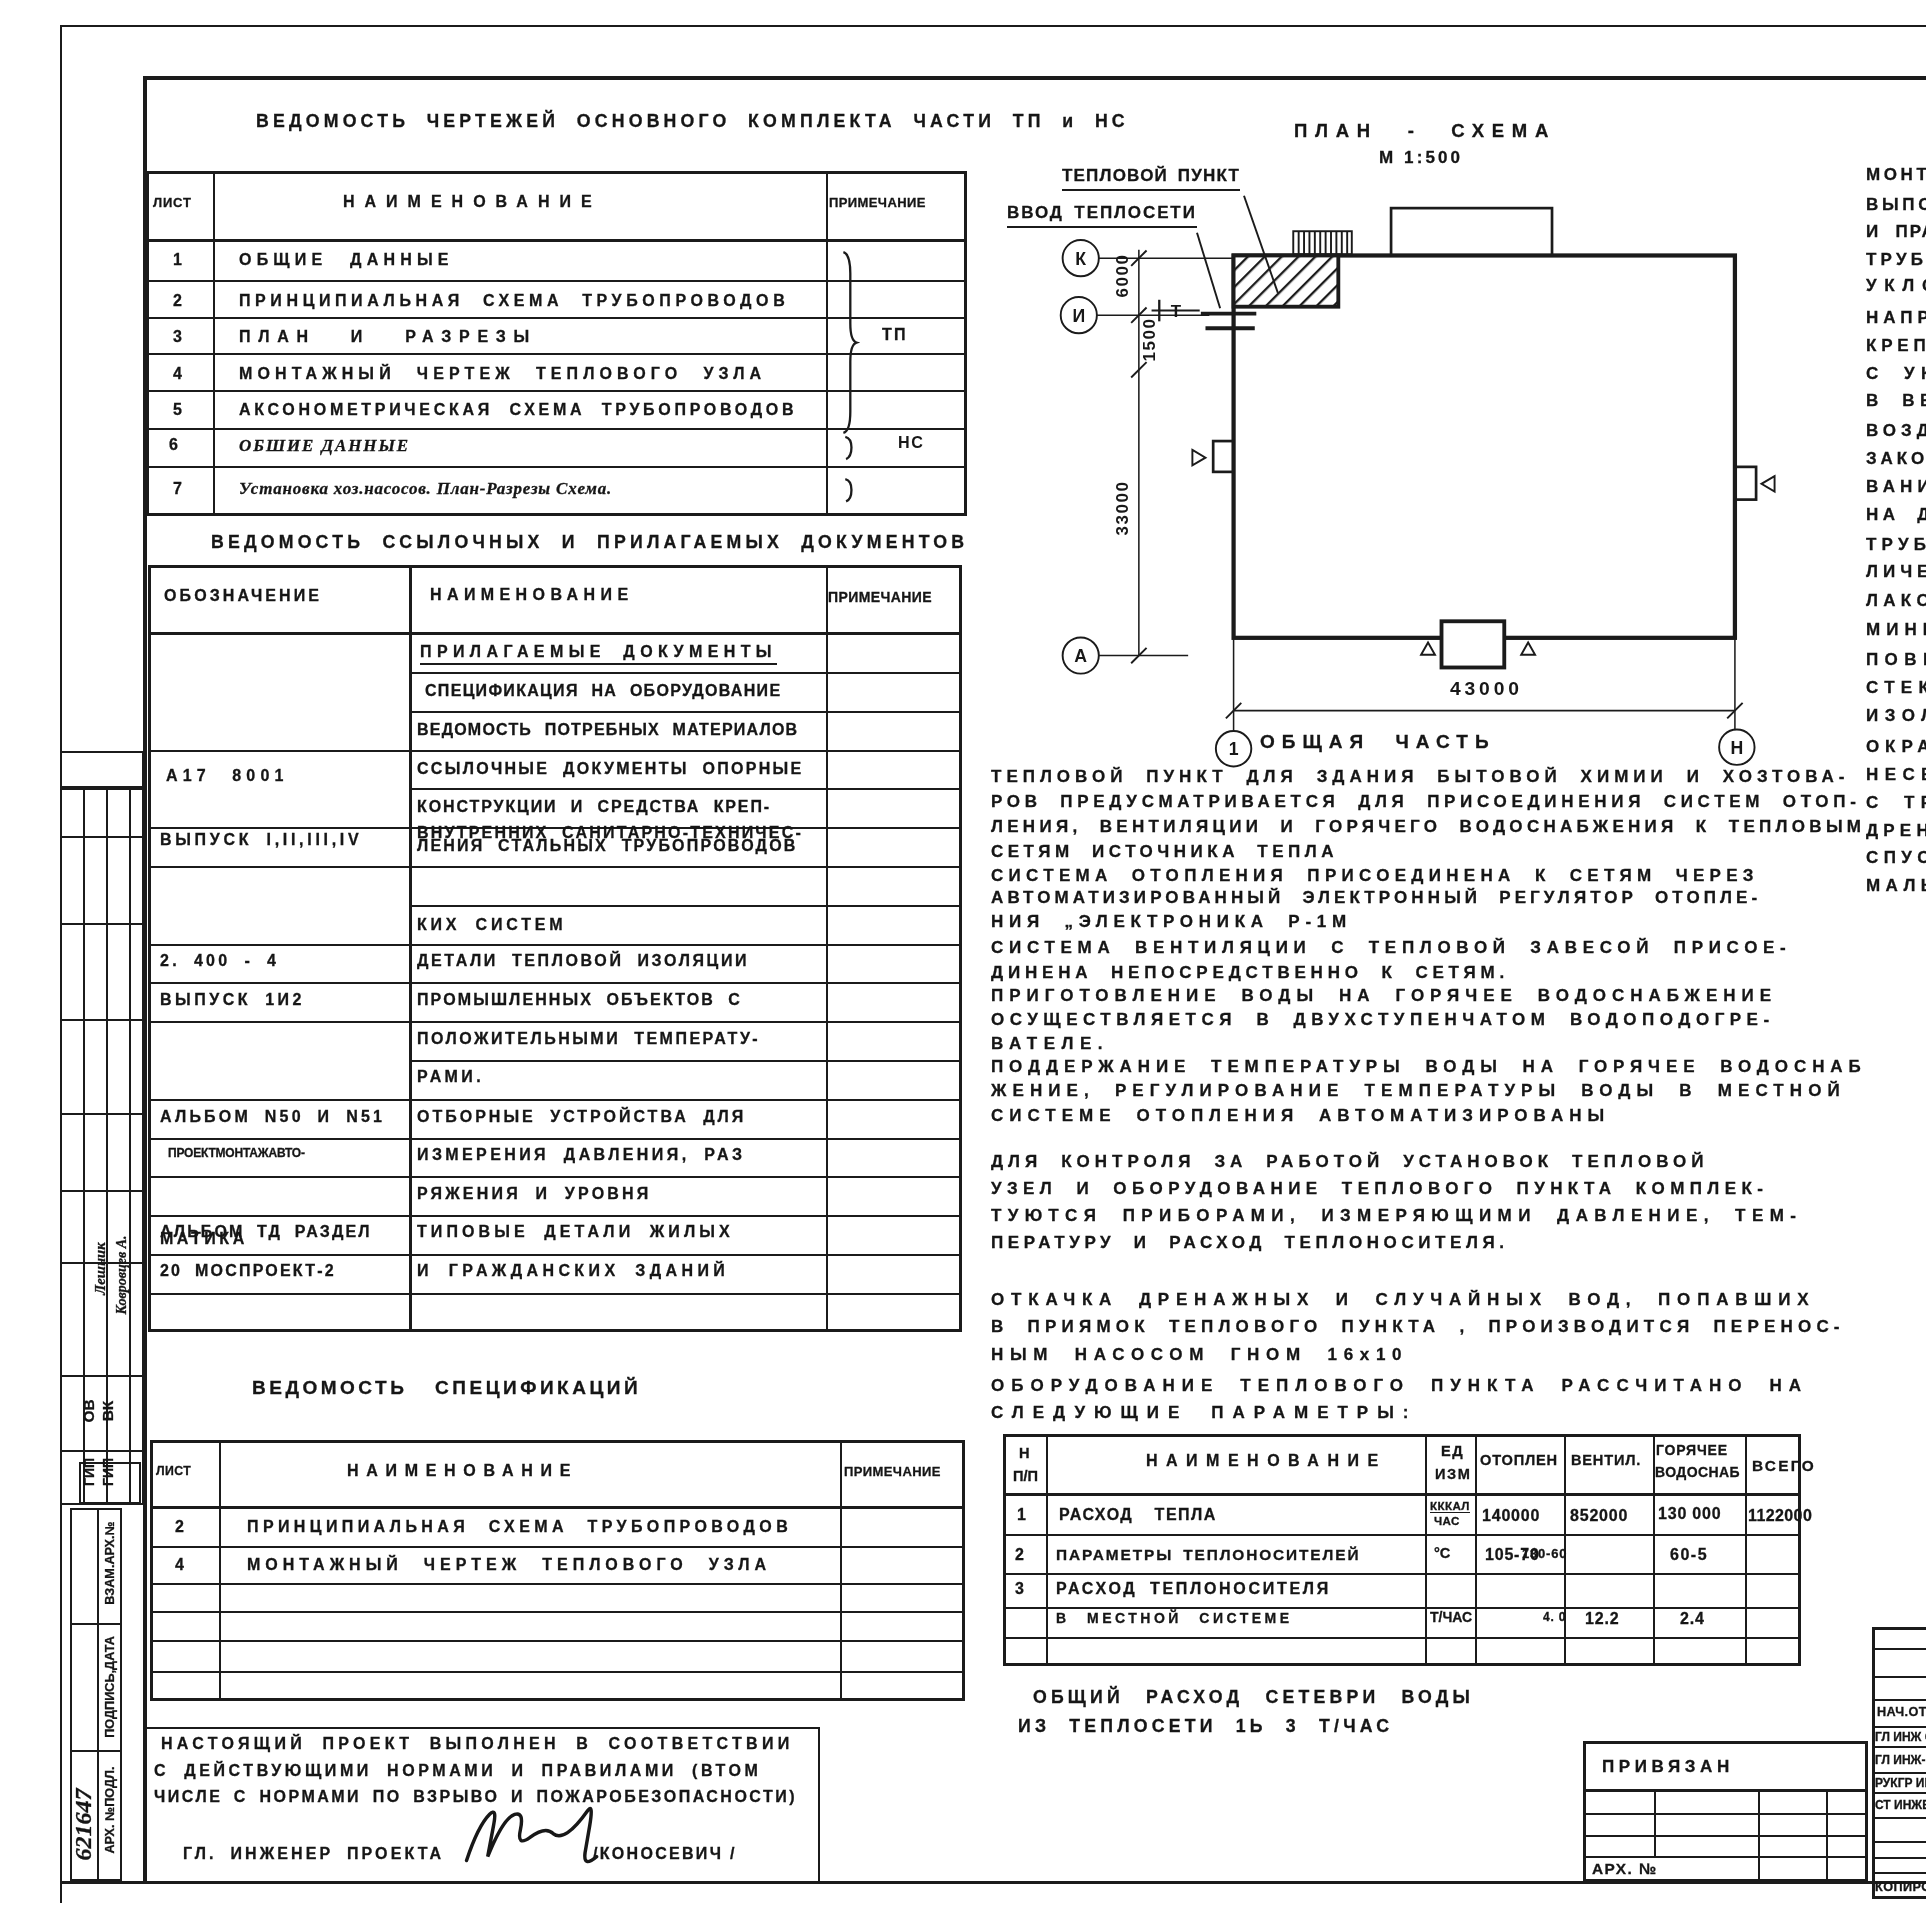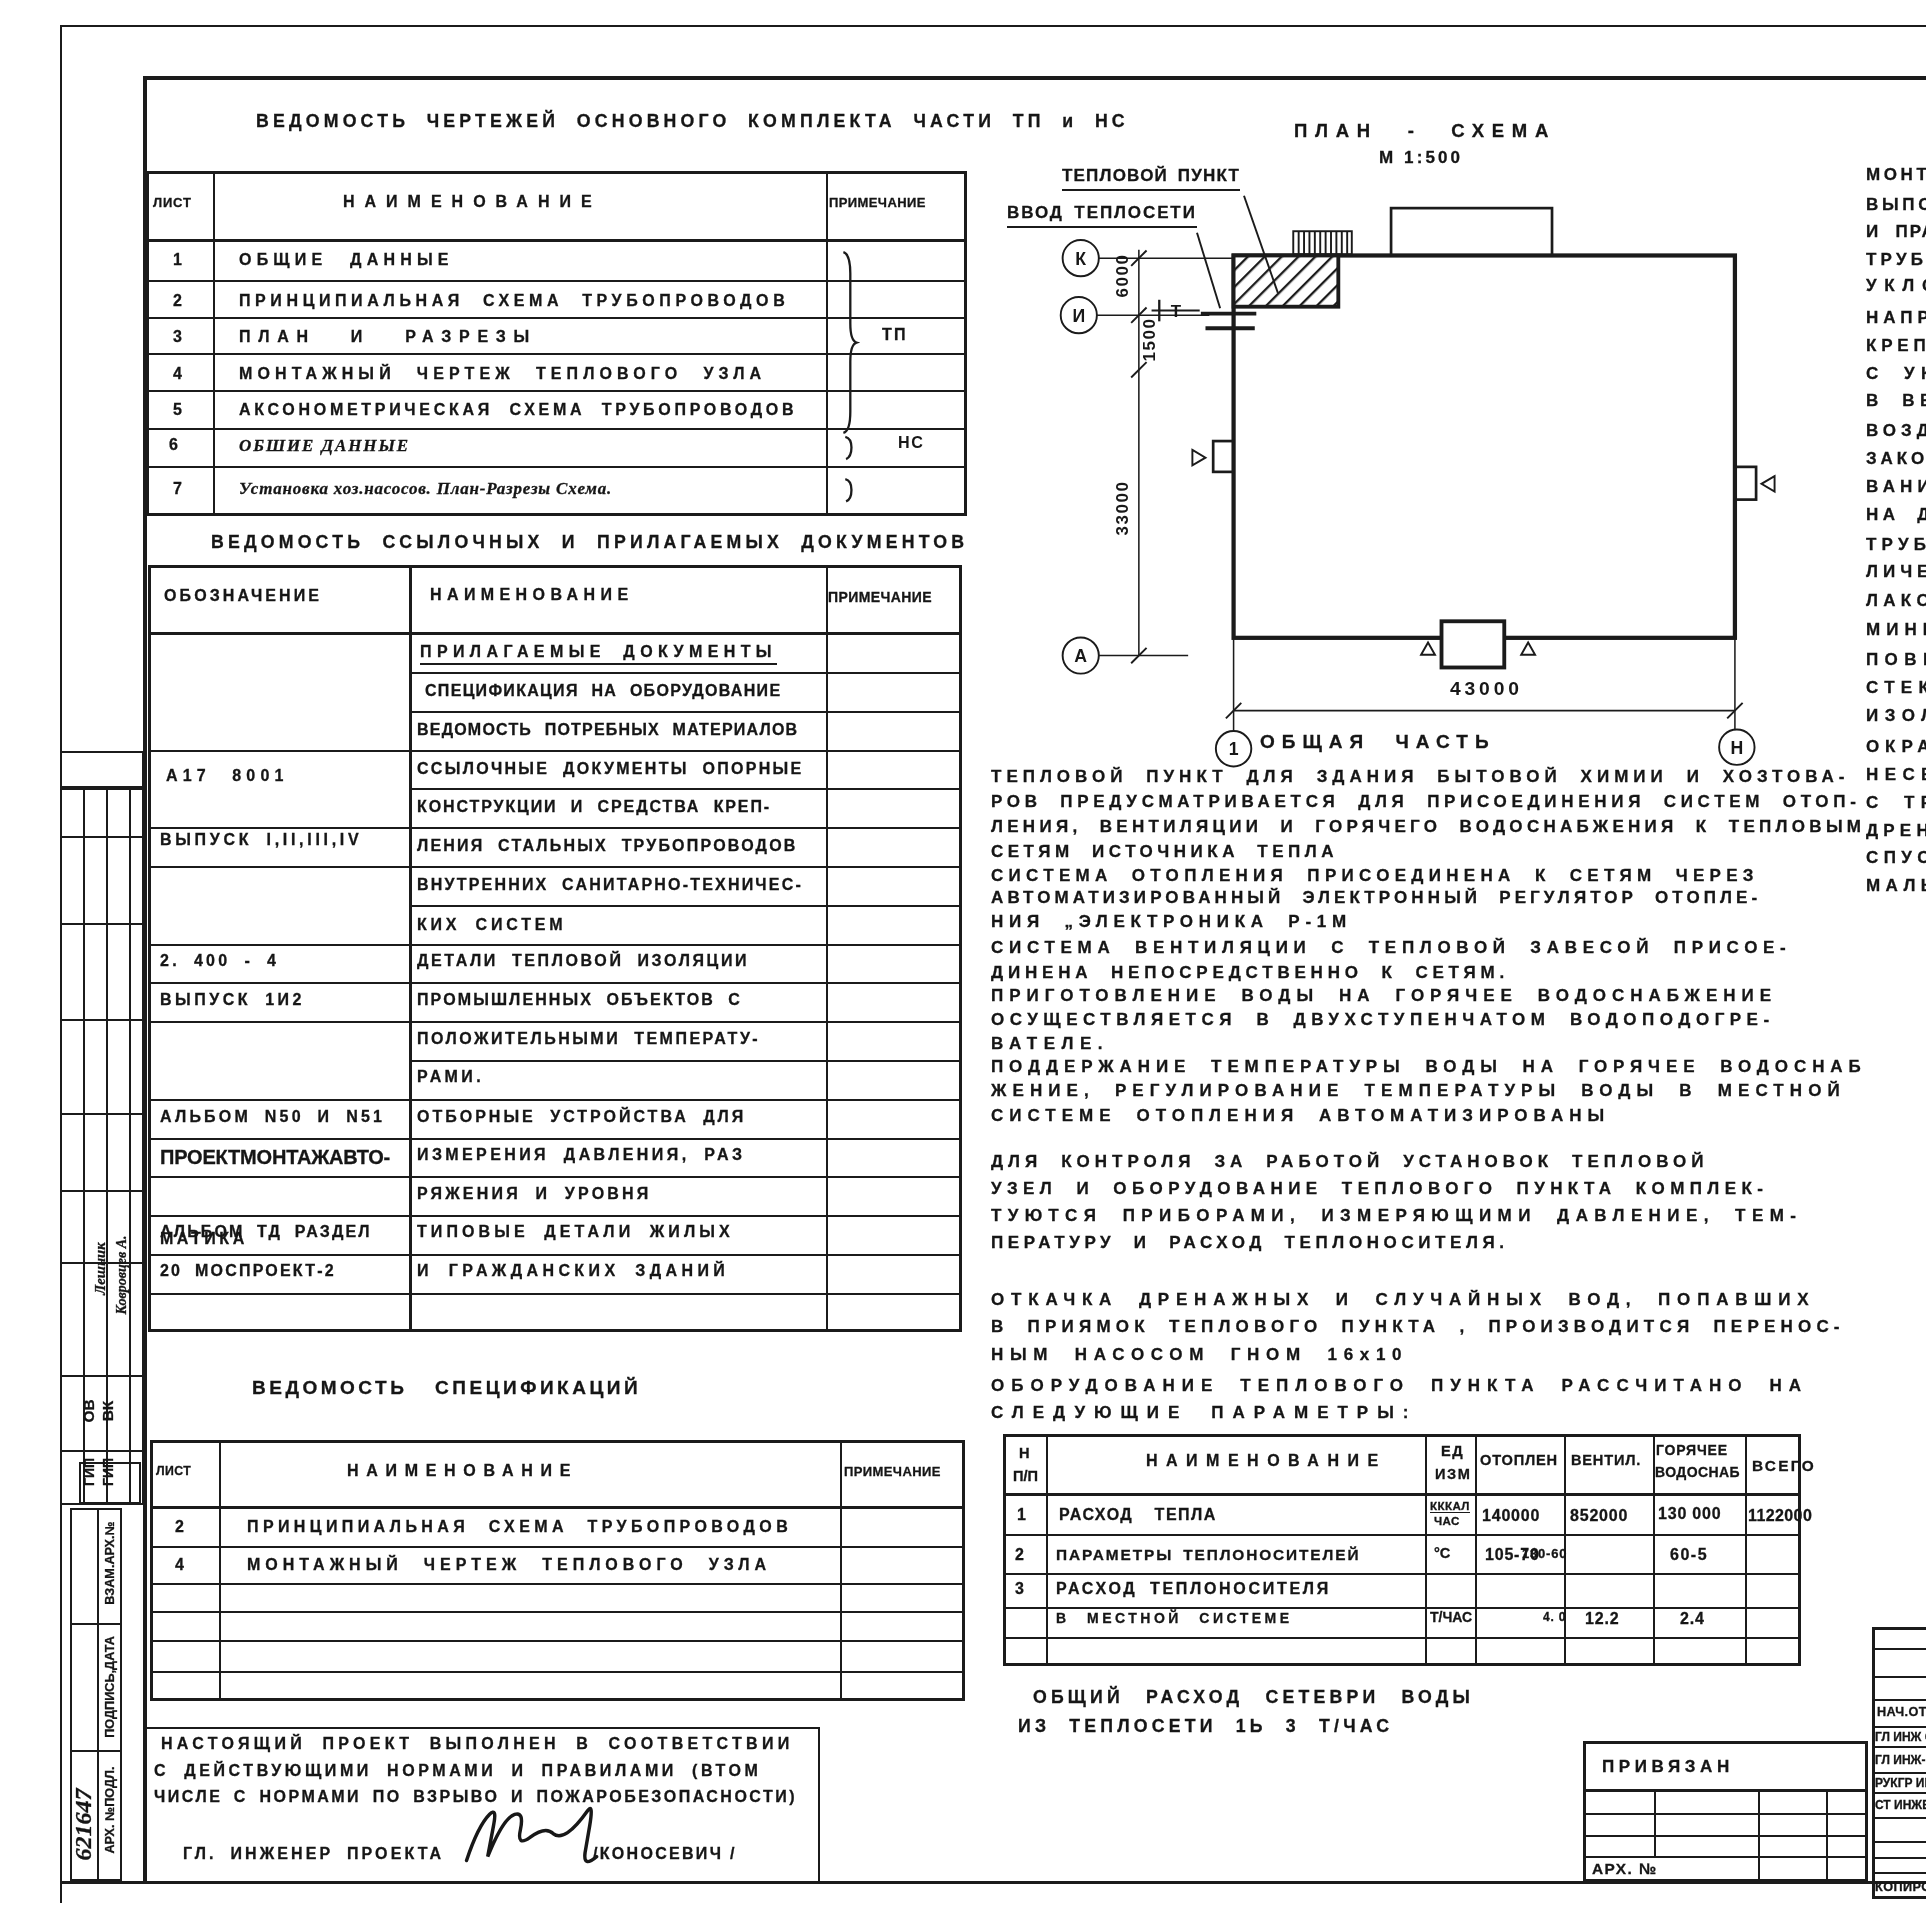--- a/index.html
+++ b/index.html
@@ -109,7 +109,7 @@
 <div class="t" style="left:417px;top:798px;font-size:16px;letter-spacing:1.9px;word-spacing:7px;">КОНСТРУКЦИИ И СРЕДСТВА КРЕП-</div>
 <div class="t" style="left:160px;top:831px;font-size:16px;letter-spacing:3.7px;word-spacing:6.2px;">ВЫПУСК I,II,III,IV</div>
 <div class="t" style="left:417px;top:837px;font-size:16px;letter-spacing:2.2px;word-spacing:7px;">ЛЕНИЯ СТАЛЬНЫХ ТРУБОПРОВОДОВ</div>
-<div class="t" style="left:417px;top:876px;font-size:16px;letter-spacing:2.2px;word-spacing:7px;text-align:right;">ВНУТРЕННИХ САНИТАРНО-ТЕХНИЧЕС-</div>
+<div class="t" style="left:417px;top:824px;font-size:16px;letter-spacing:2.2px;word-spacing:7px;text-align:right;">ВНУТРЕННИХ САНИТАРНО-ТЕХНИЧЕС-</div>
 <div class="t" style="left:417px;top:916px;font-size:16px;letter-spacing:3.8px;word-spacing:7px;">КИХ СИСТЕМ</div>
 <div class="t" style="left:160px;top:952px;font-size:16px;letter-spacing:3.3px;word-spacing:6.2px;">2. 400 - 4</div>
 <div class="t" style="left:417px;top:952px;font-size:16px;letter-spacing:2.6px;word-spacing:7px;">ДЕТАЛИ ТЕПЛОВОЙ ИЗОЛЯЦИИ</div>

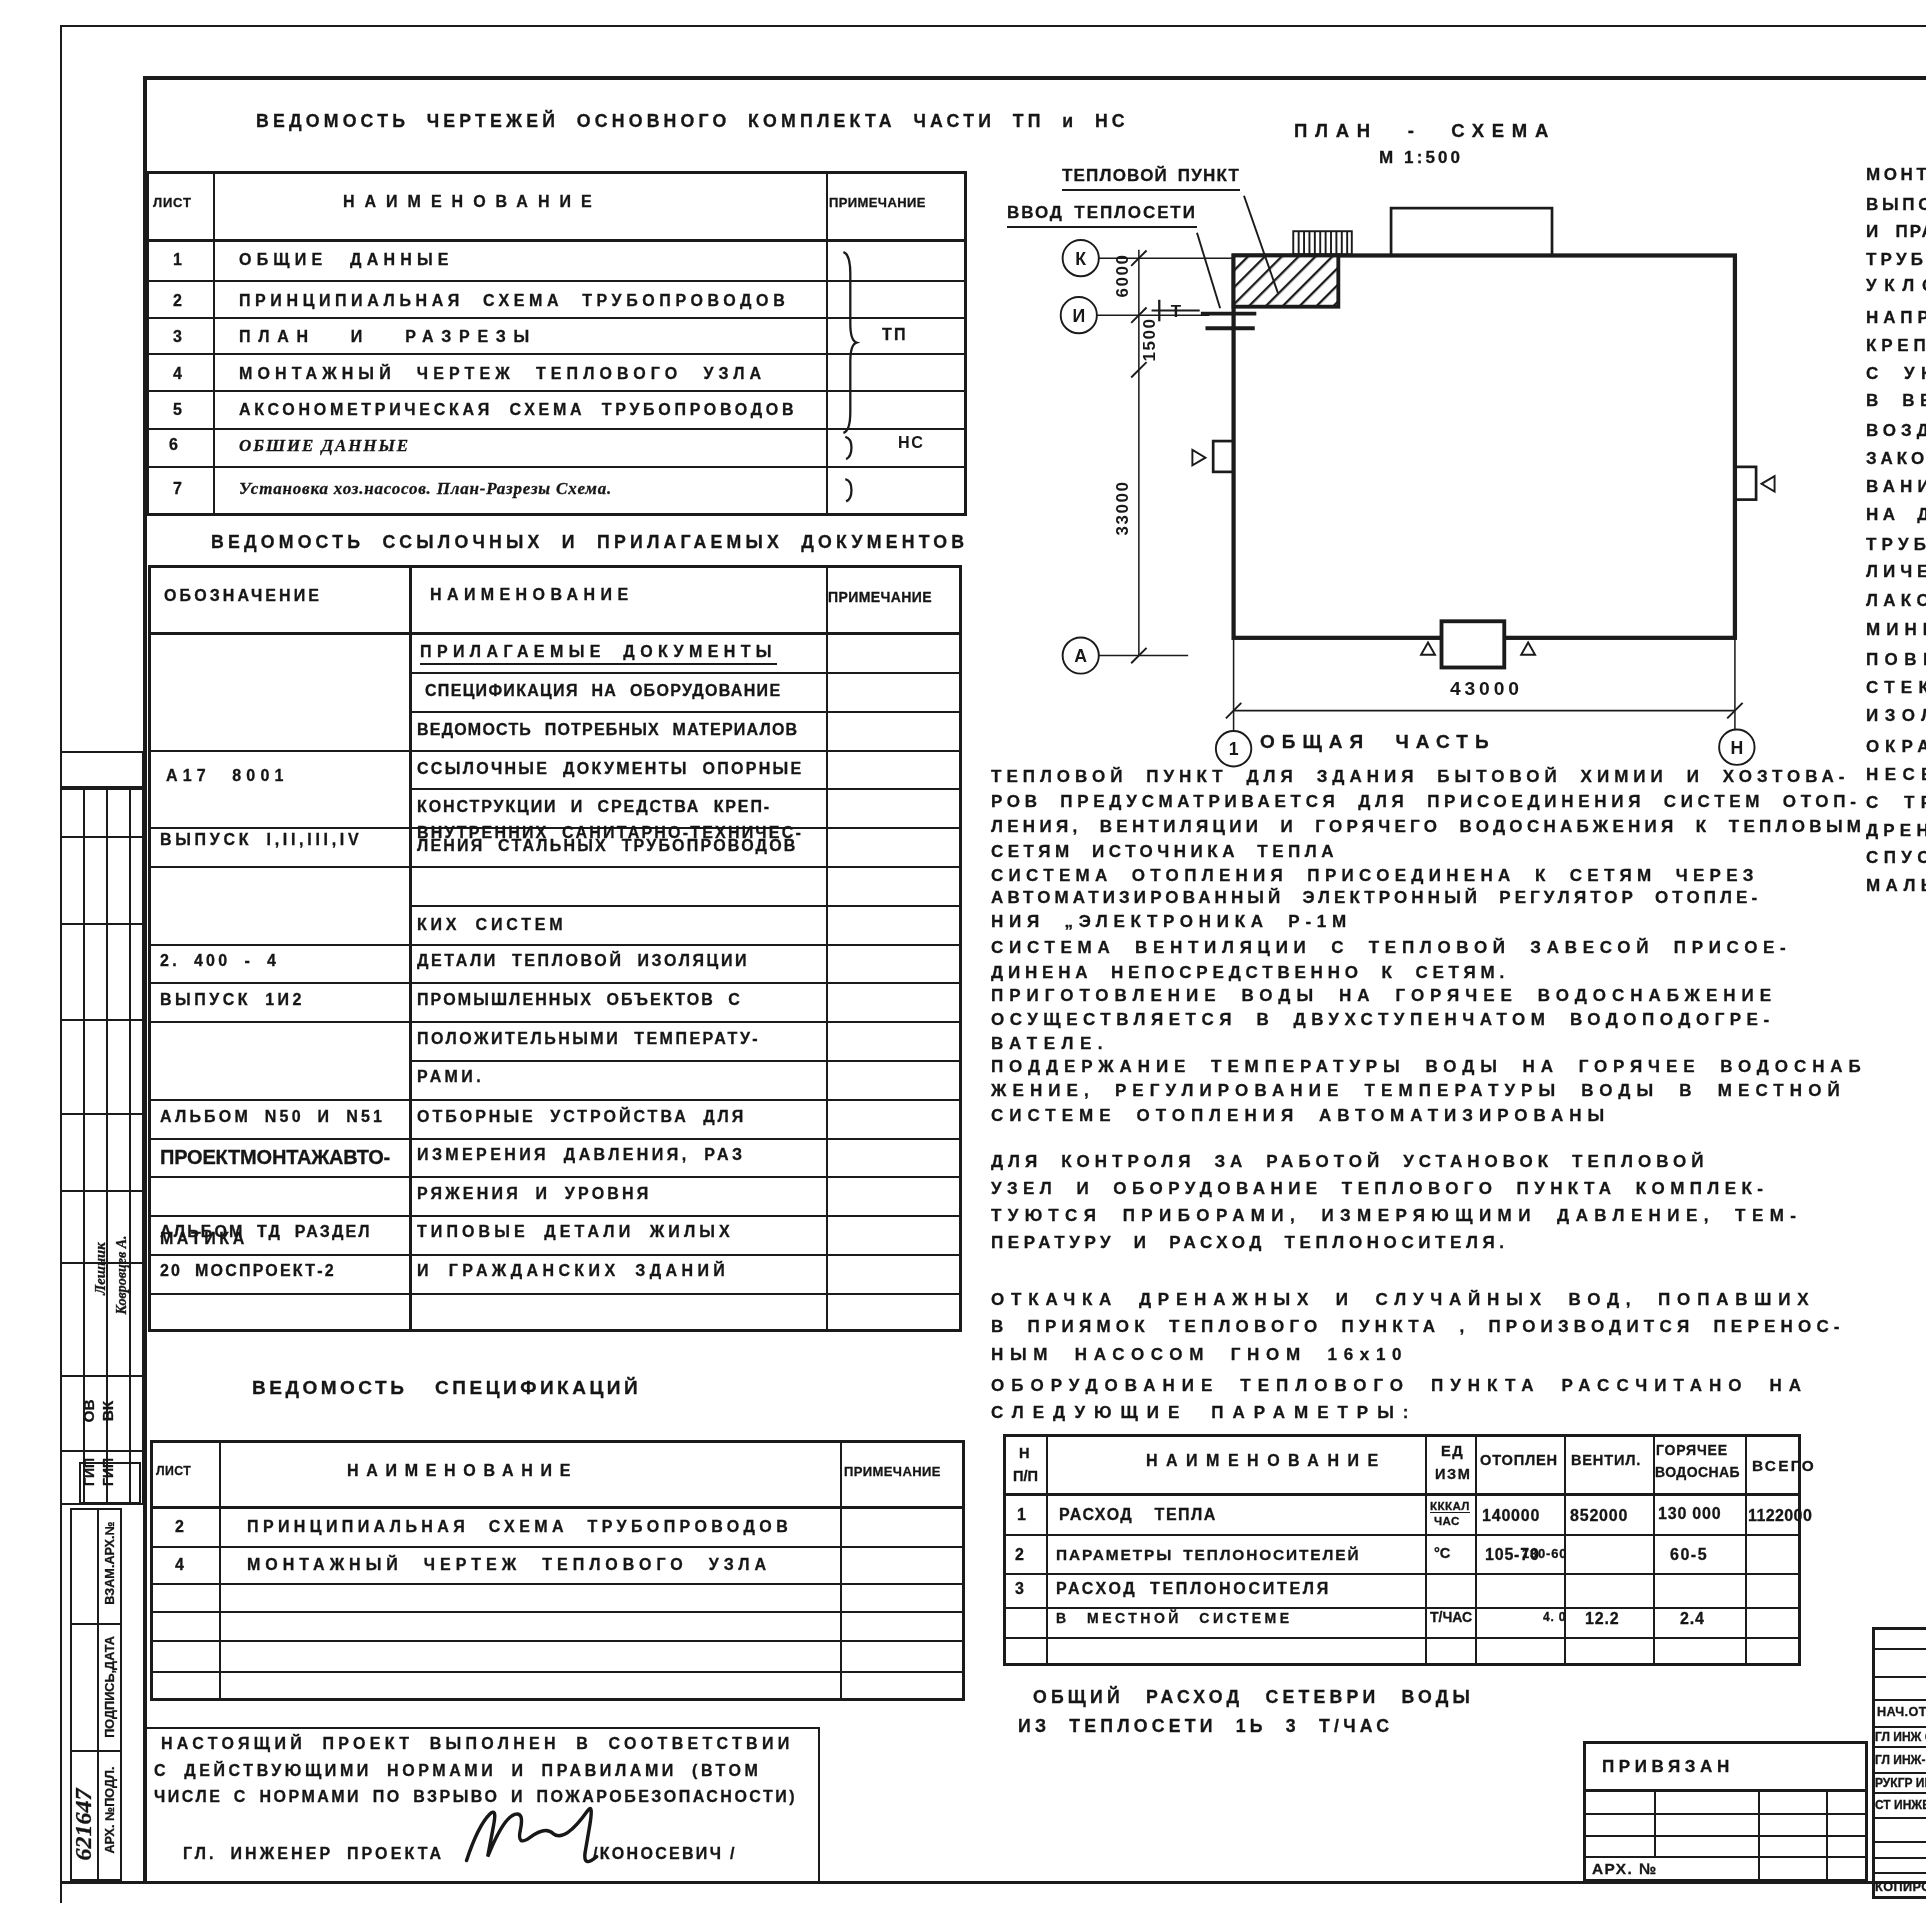--- a/index.html
+++ b/index.html
@@ -119,7 +119,7 @@
 <div class="t" style="left:417px;top:1068px;font-size:16px;letter-spacing:3.4px;word-spacing:7px;">РАМИ.</div>
 <div class="t" style="left:160px;top:1108px;font-size:16px;letter-spacing:3.2px;word-spacing:6.2px;">АЛЬБОМ N50 И N51</div>
 <div class="t" style="left:417px;top:1108px;font-size:16px;letter-spacing:3px;word-spacing:7px;">ОТБОРНЫЕ УСТРОЙСТВА ДЛЯ</div>
-<div class="t" style="left:160px;top:1146px;font-size:20px;letter-spacing:-0.2px;word-spacing:6.2px;text-align:center;">ПРОЕКТМОНТАЖАВТО-</div>
+<div class="t" style="left:168px;top:1146px;font-size:12px;letter-spacing:-0.2px;word-spacing:6.2px;text-align:center;">ПРОЕКТМОНТАЖАВТО-</div>
 <div class="t" style="left:417px;top:1146px;font-size:16px;letter-spacing:3.4px;word-spacing:7px;">ИЗМЕРЕНИЯ ДАВЛЕНИЯ, РАЗ</div>
 <div class="t" style="left:160px;top:1230px;font-size:16px;letter-spacing:3.5px;word-spacing:6.2px;">МАТИКА</div>
 <div class="t" style="left:417px;top:1185px;font-size:16px;letter-spacing:3.2px;word-spacing:7px;">РЯЖЕНИЯ И УРОВНЯ</div>

